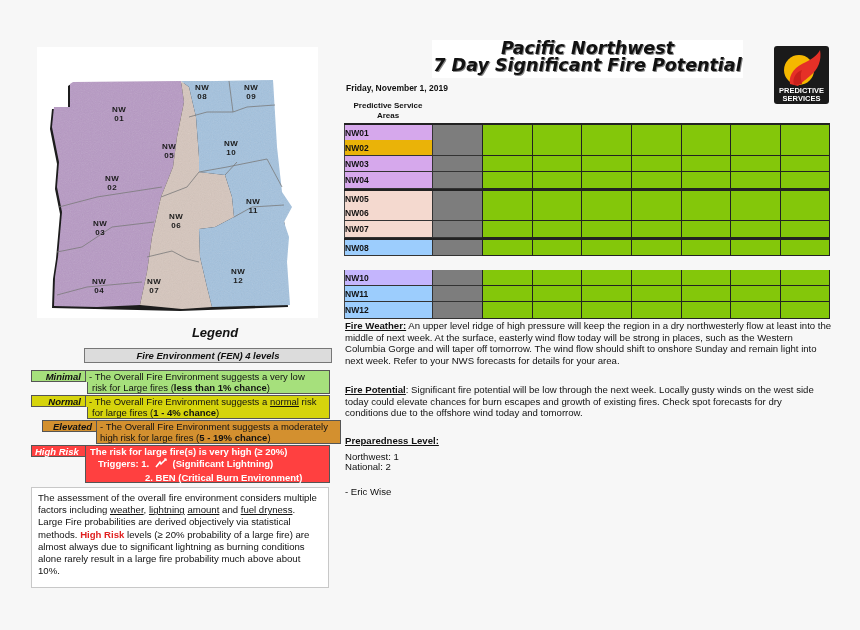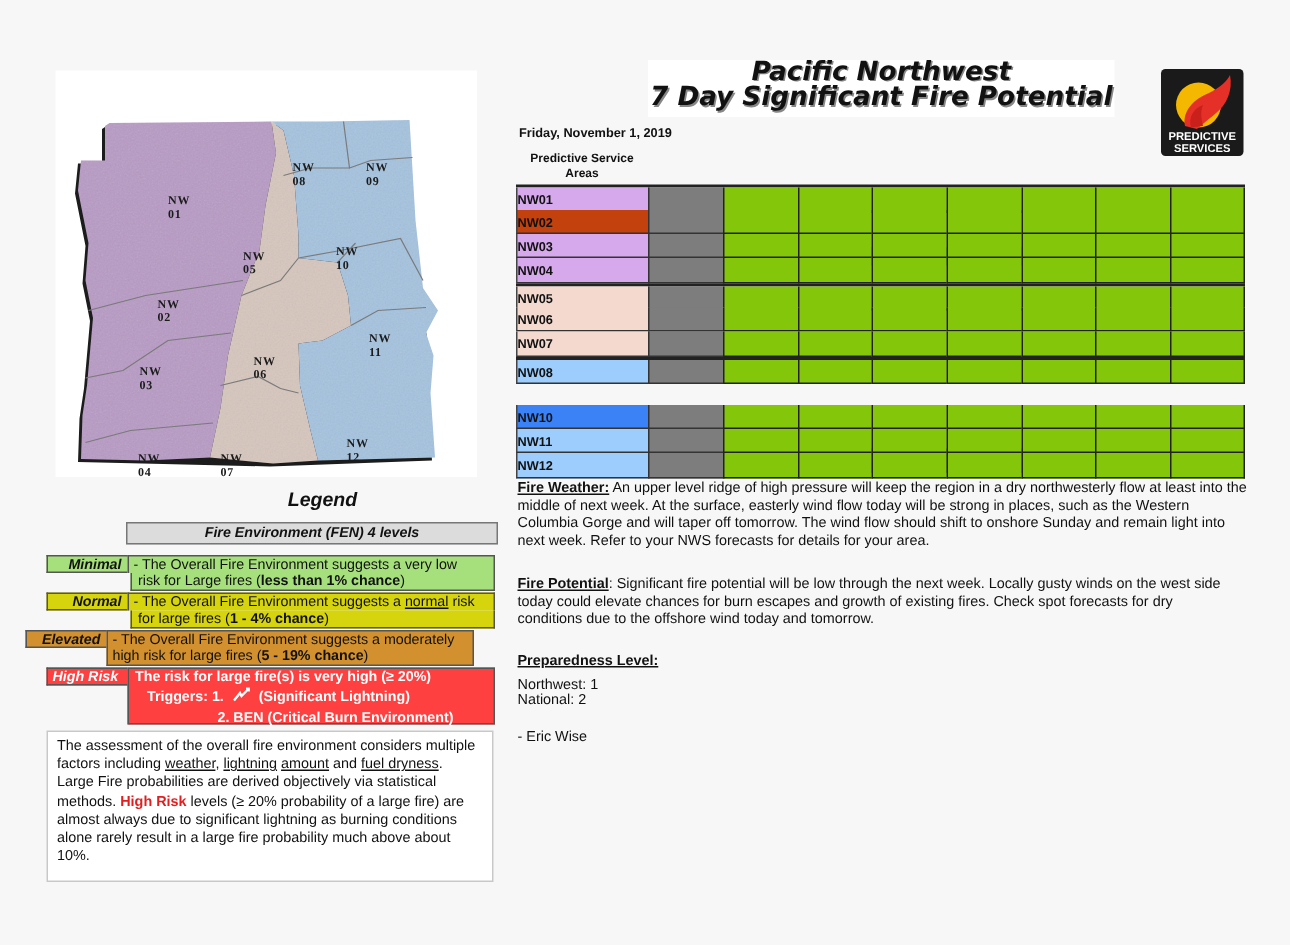--- a/index.html
+++ b/index.html
@@ -15,8 +15,8 @@
   #map-box { left:37px; top:47px; width:281px; height:271px; background:#ffffff; }
   #map-box svg { position:absolute; left:0; top:0; }
   .map-label {
-    position:absolute; font-family:Liberation Serif, serif; font-weight:bold;
-    font-size:8px; line-height:9px; text-align:left; color:#1b1b1b; letter-spacing:0.5px;margin-top:24px;
+    position:absolute; font-family:Liberation Sans, sans-serif; font-weight:bold;
+    font-size:8px; line-height:9px; text-align:center; color:#1b1b1b; letter-spacing:0.5px;
   }
 
   

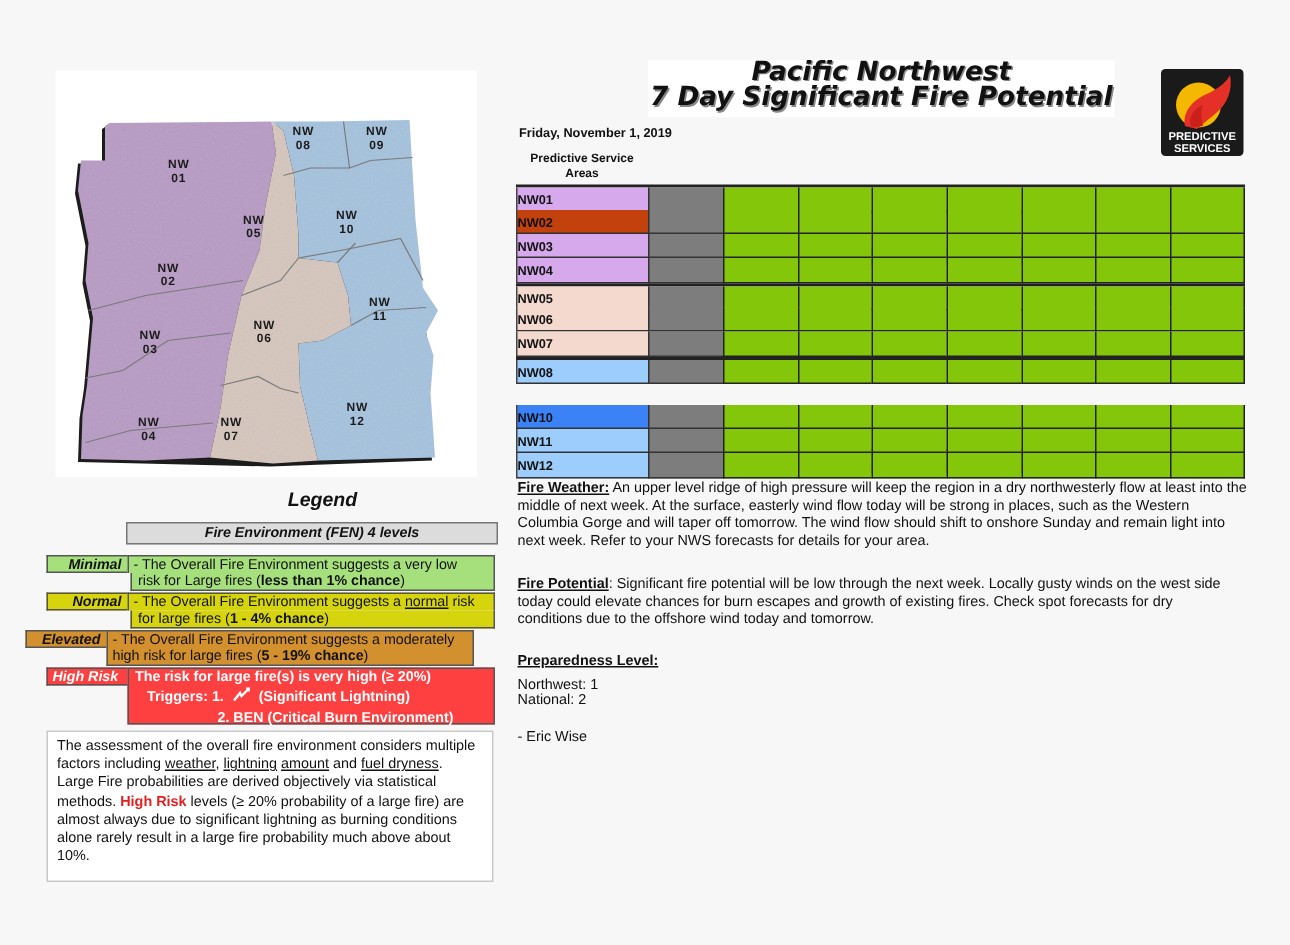--- a/index.html
+++ b/index.html
@@ -249,7 +249,7 @@
         <div class="cell day-cell" style="left: 436px; width: 50px; background: rgb(132, 199, 10); border-right: 1px solid rgb(34, 34, 34);"></div>
       </div>
       <div class="row" style="top: 17px; height: 16px; width: 486px;">
-        <div class="cell area-cell" style="left: 0px; width: 88px; background: #c2410c; border-left: 1px solid rgb(68, 68, 68); line-height: 16px;">NW02</div>
+        <div class="cell area-cell" style="left: 0px; width: 88px; background: #eab308; border-left: 1px solid rgb(68, 68, 68); line-height: 16px;">NW02</div>
         <div class="cell ytd-cell" style="left: 88px; width: 50px;"></div>
         <div class="cell day-cell" style="left: 138px; width: 50px; background: rgb(132, 199, 10);"></div>
         <div class="cell day-cell" style="left: 188px; width: 49px; background: rgb(132, 199, 10);"></div>

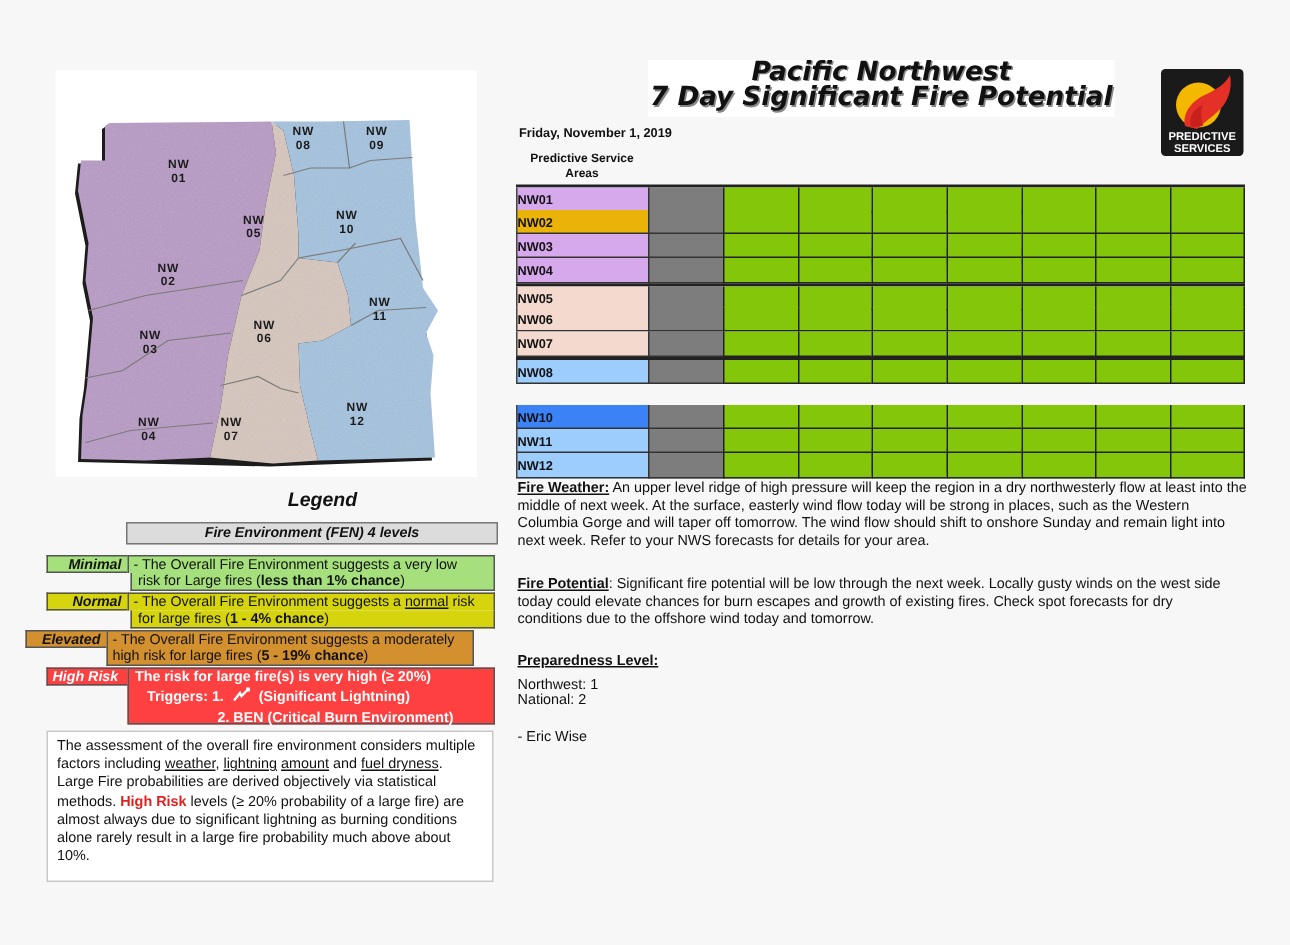--- a/index.html
+++ b/index.html
@@ -337,7 +337,7 @@
         <div class="cell day-cell" style="left: 436px; width: 50px; background: rgb(132, 199, 10); border-right: 1px solid rgb(34, 34, 34);"></div>
       </div>
       <div class="row" style="top: 147px; height: 16px; width: 486px;">
-        <div class="cell area-cell" style="left: 0px; width: 88px; background: #3b82f6; border-left: 1px solid rgb(68, 68, 68); line-height: 16px;">NW10</div>
+        <div class="cell area-cell" style="left: 0px; width: 88px; background: #c4b5fd; border-left: 1px solid rgb(68, 68, 68); line-height: 16px;">NW10</div>
         <div class="cell ytd-cell" style="left: 88px; width: 50px;"></div>
         <div class="cell day-cell" style="left: 138px; width: 50px; background: rgb(132, 199, 10);"></div>
         <div class="cell day-cell" style="left: 188px; width: 49px; background: rgb(132, 199, 10);"></div>

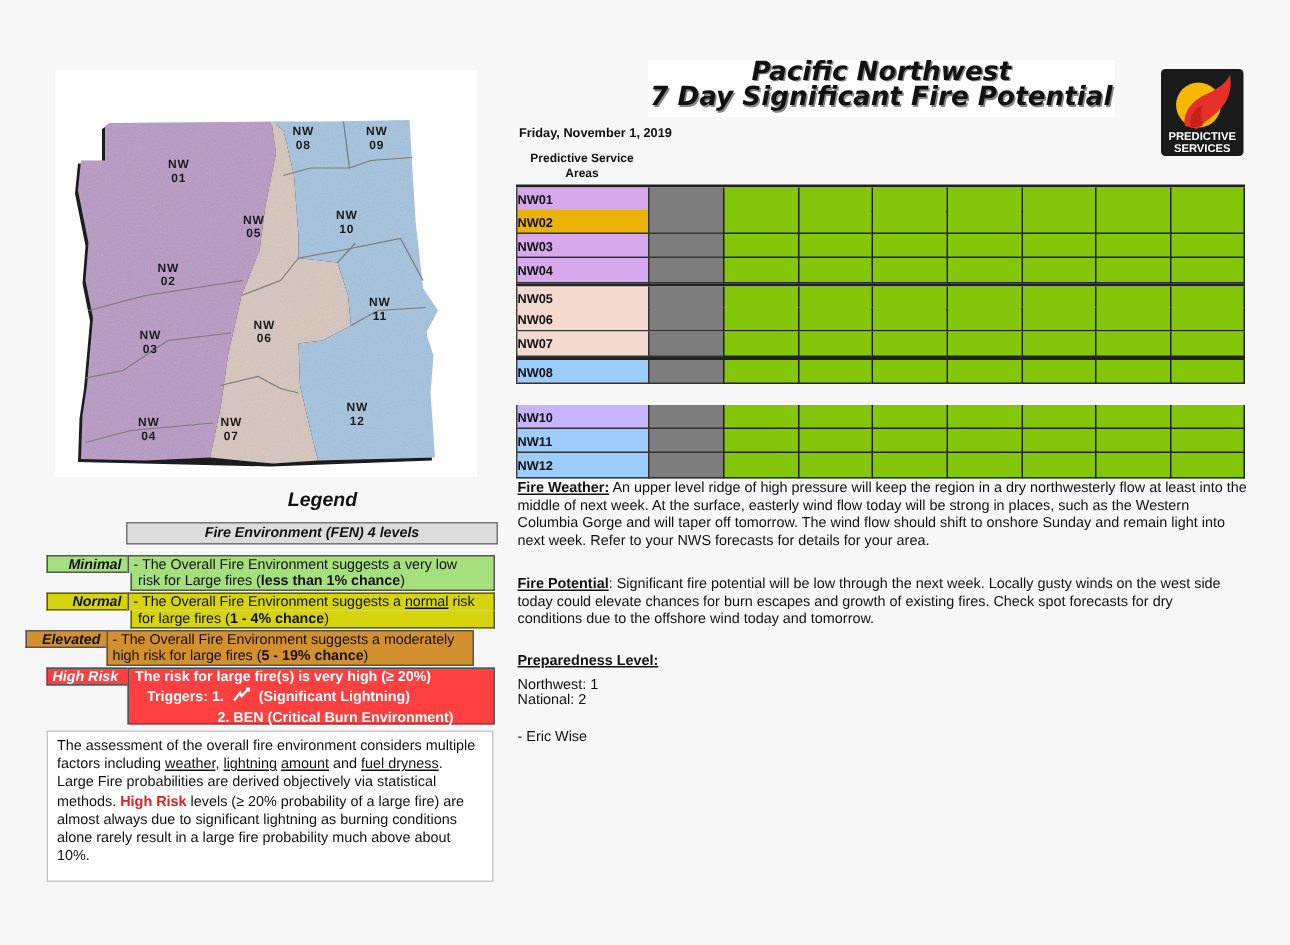--- a/index.html
+++ b/index.html
@@ -174,7 +174,7 @@
   </div>
 </div>
 
-<div class="lev" style="left:17px;top:420px;width:299px;height:24px;">
+<div class="lev" style="left:42px;top:420px;width:299px;height:24px;">
   <div class="tag" style="width:54px;background:#d3902f;">Elevated</div>
   <div class="body" style="left:54px;top:0;width:245px;height:12px;background:#d3902f;border-bottom:none;">
     <span>- The Overall Fire Environment suggests a moderately</span>

